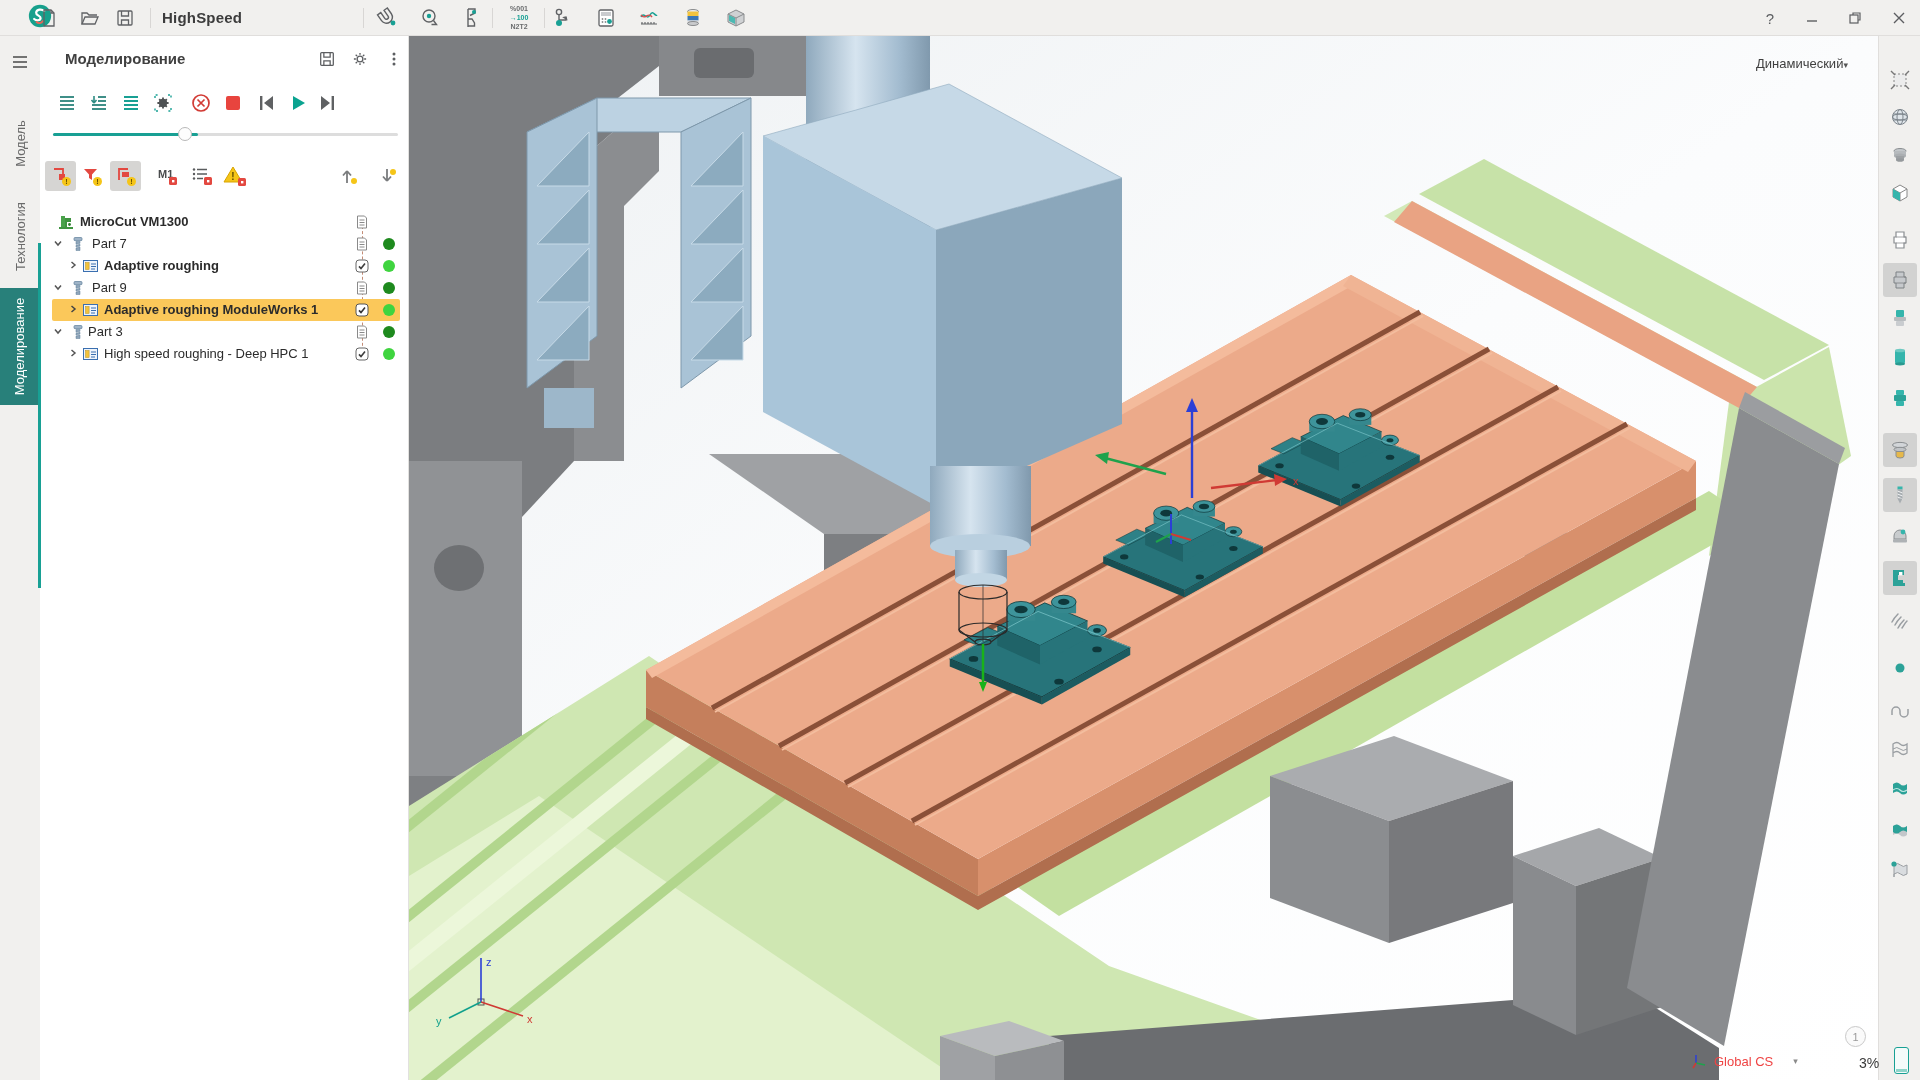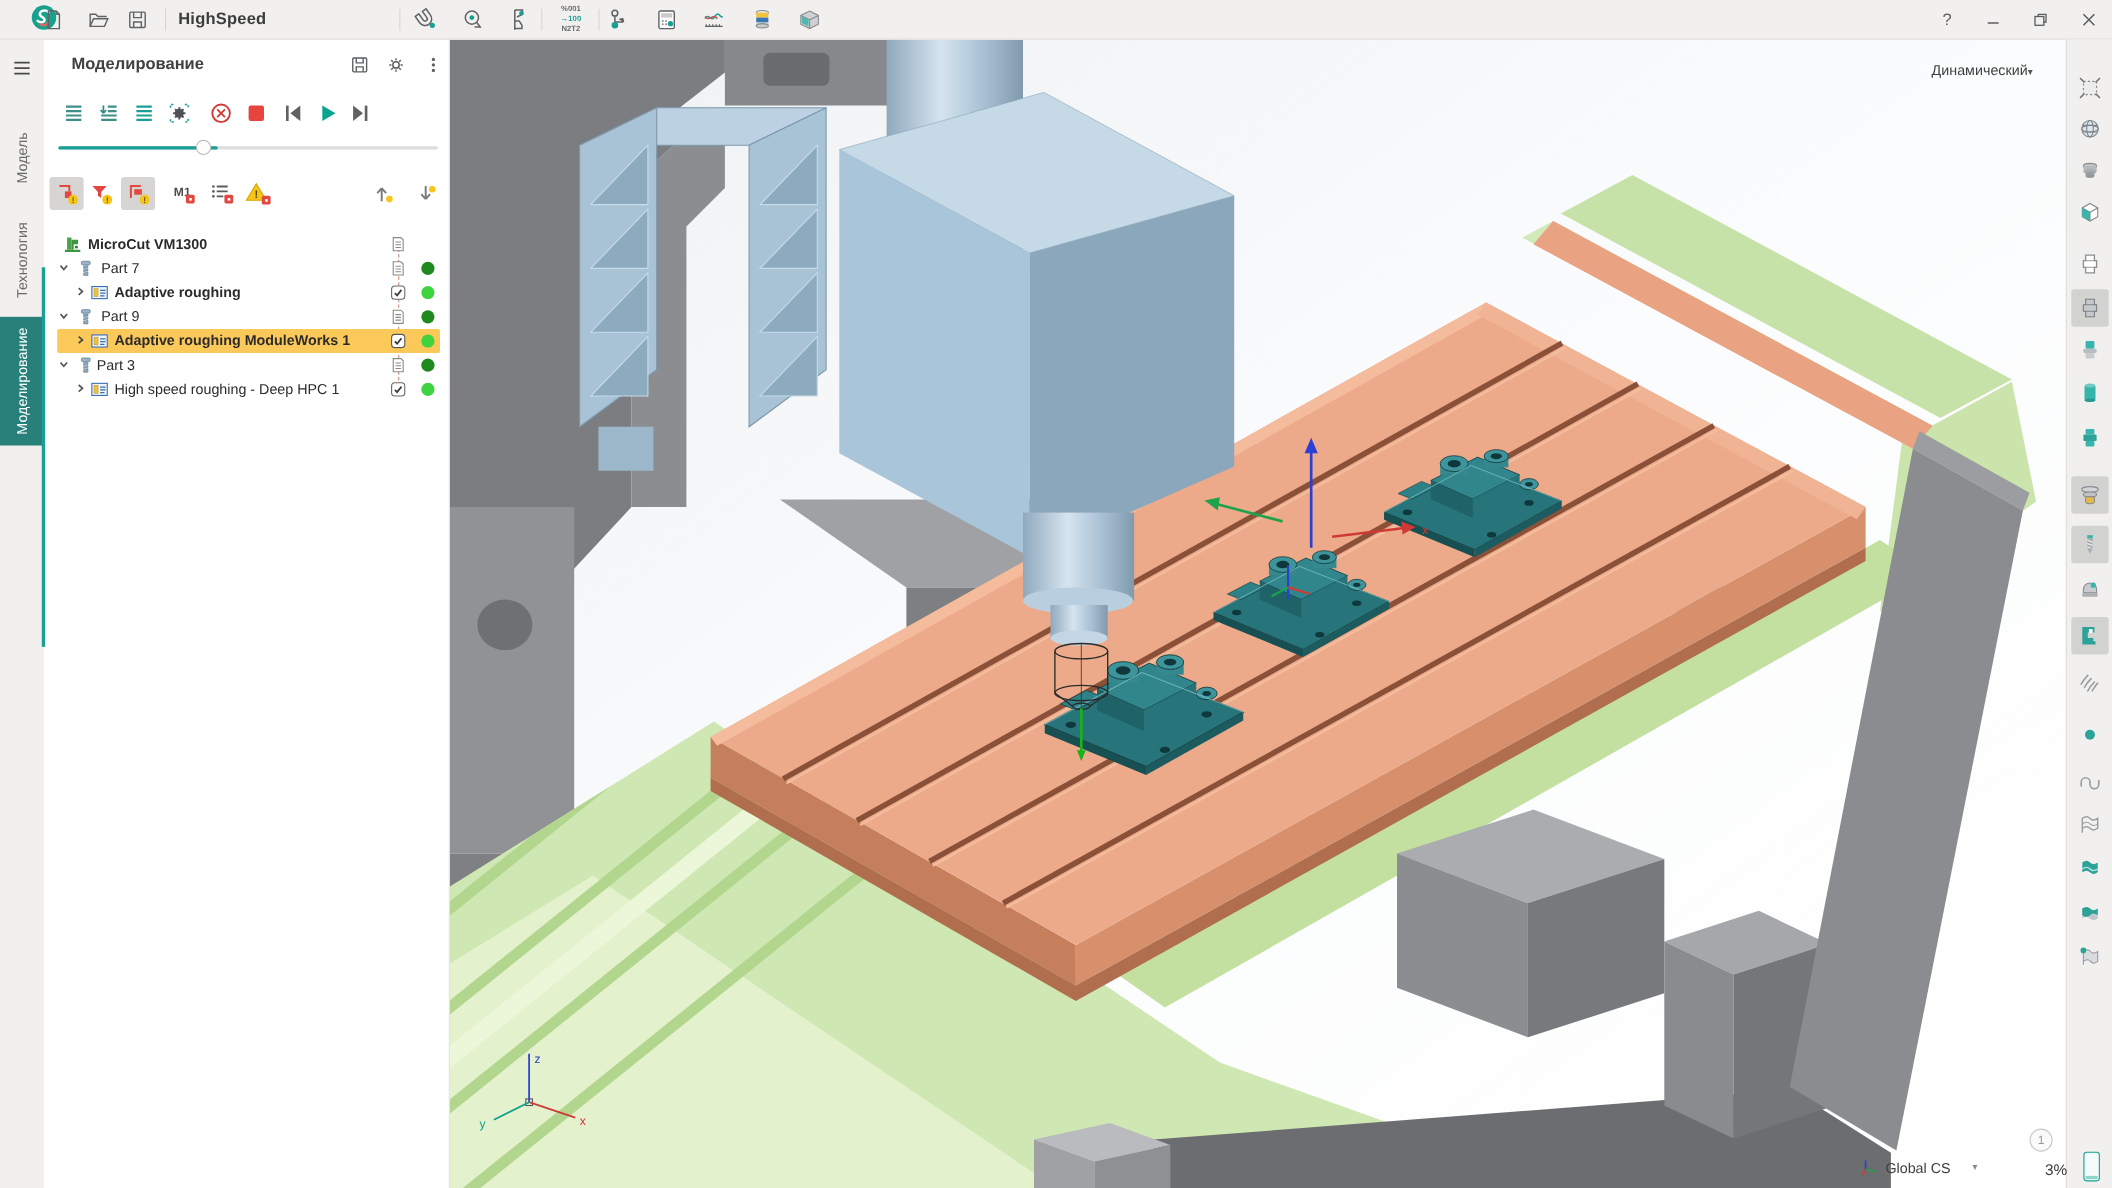--- a/index.html
+++ b/index.html
@@ -52,7 +52,7 @@
   #viewport { position:absolute; left:409px; top:36px; width:1469px; height:1044px; background:#fdfdfd; z-index:1; cursor:grab; }
   #view-mode { position:absolute; left:1756px; top:56px; font-size:13px; color:#3f3f3f; z-index:10; cursor:pointer; }
   #status-cs { position:absolute; left:1690px; top:1052px; z-index:10; display:flex; align-items:center; gap:6px; cursor:pointer; }
-  #status-cs .txt { font-size:13px; color:#404040; }
+  #status-cs .txt { font-size:13px; color:#ef4444; }
   #cs-caret { font-size:9px; color:#8a8a8a; margin-left:14px; }
   #ops-badge { position:absolute; left:1845px; top:1026px; width:21px; height:21px; border:1px solid #c9c9c9; border-radius:50%; background:#fafafa; color:#9a9a9a; font-size:11px; display:flex; align-items:center; justify-content:center; z-index:10; }
   #progress-pct { position:absolute; left:1859px; top:1055px; font-size:14px; color:#3a3a3a; z-index:40; }

